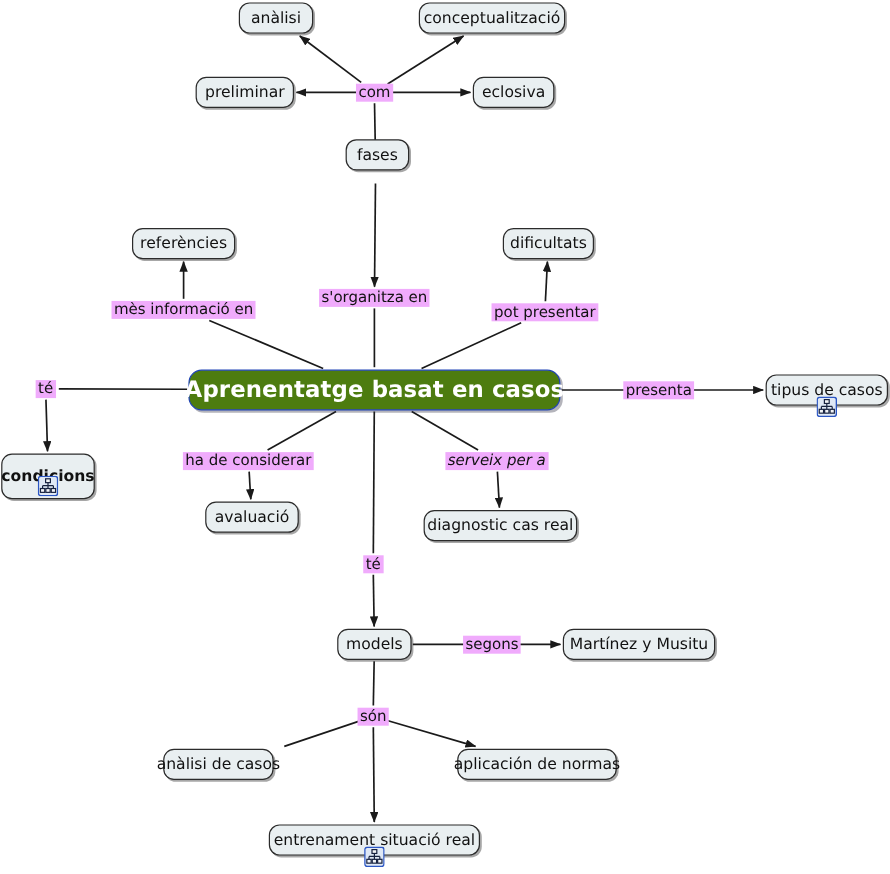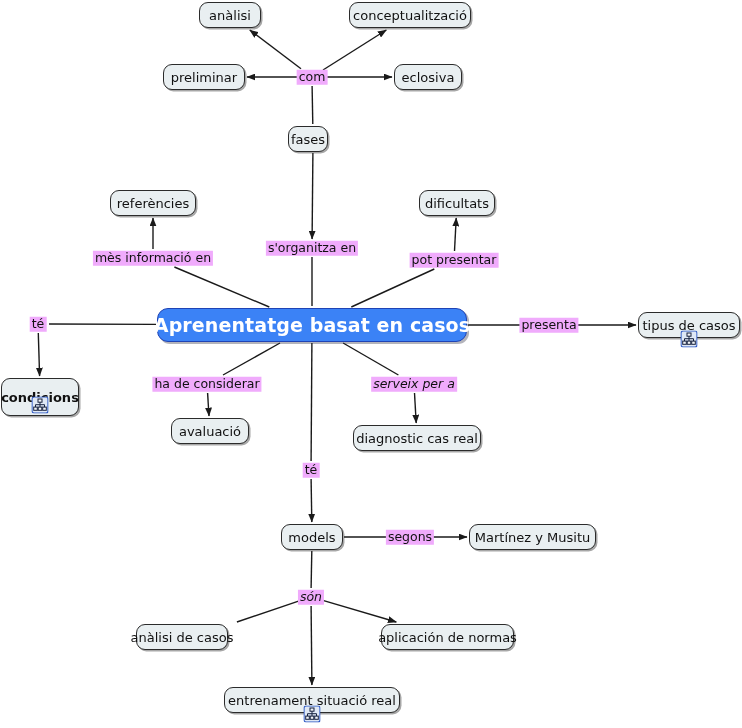--- a/index.html
+++ b/index.html
@@ -122,7 +122,7 @@
       <div class="node" style="left: 394px; top: 64px; width: 68px; height: 26px;">
         <span>eclosiva</span>
       </div>
-      <div class="node" style="left: 288px; top: 126px; width: 40px; height: 26px;">
+      <div class="node" style="left: 288px; top: 116px; width: 53px; height: 26px;">
         <span>fases</span>
       </div>
       <div class="node" style="left: 110px; top: 190px; width: 86px; height: 26px;">

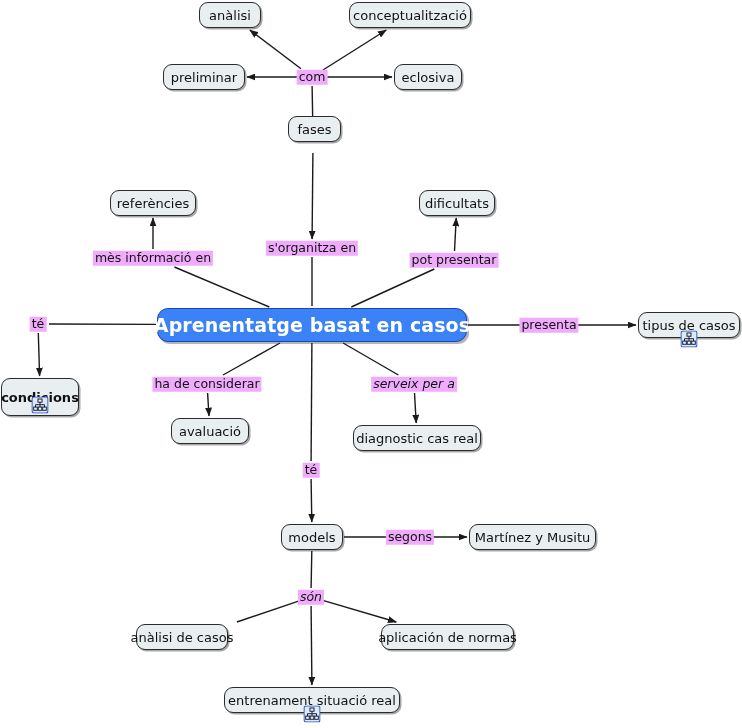--- a/index.html
+++ b/index.html
@@ -41,7 +41,7 @@
   .node.central {
     border: 1px solid #1f43b5;
     border-radius: 11px;
-    background: #3b82f6;
+    background: #4d7c0f;
     color: #ffffff;
     font-size: 19px;
     font-weight: bold;

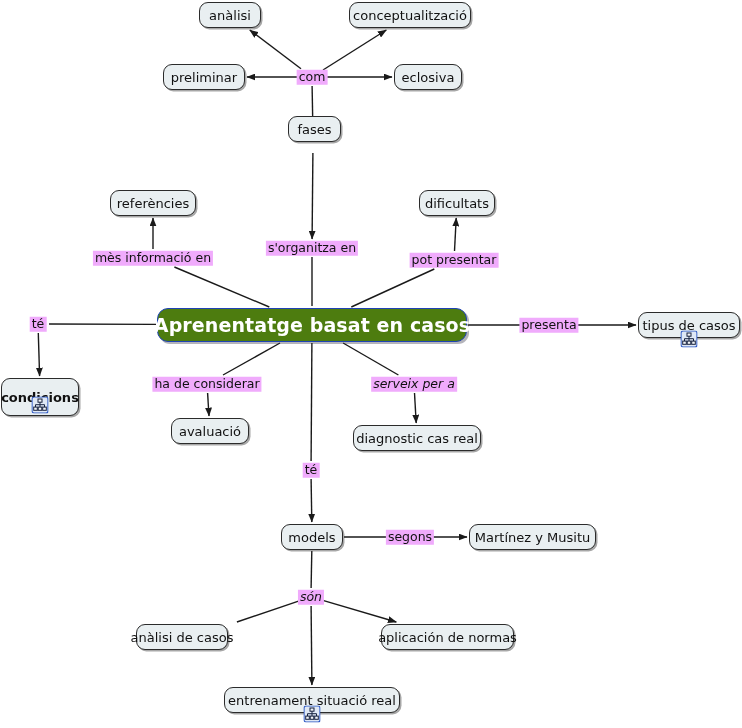--- a/index.html
+++ b/index.html
@@ -200,7 +200,7 @@
       <div class="link-label" style="left: 414px; top: 384px; font-style: italic;">serveix per a</div>
       <div class="link-label" style="left: 311px; top: 470px;">té</div>
       <div class="link-label" style="left: 410px; top: 537px;">segons</div>
-      <div class="link-label" style="left: 311px; top: 597px; font-style: italic;">són</div>
+      <div class="link-label" style="left: 311px; top: 597px;">són</div>
     </div>
 </div>
 

